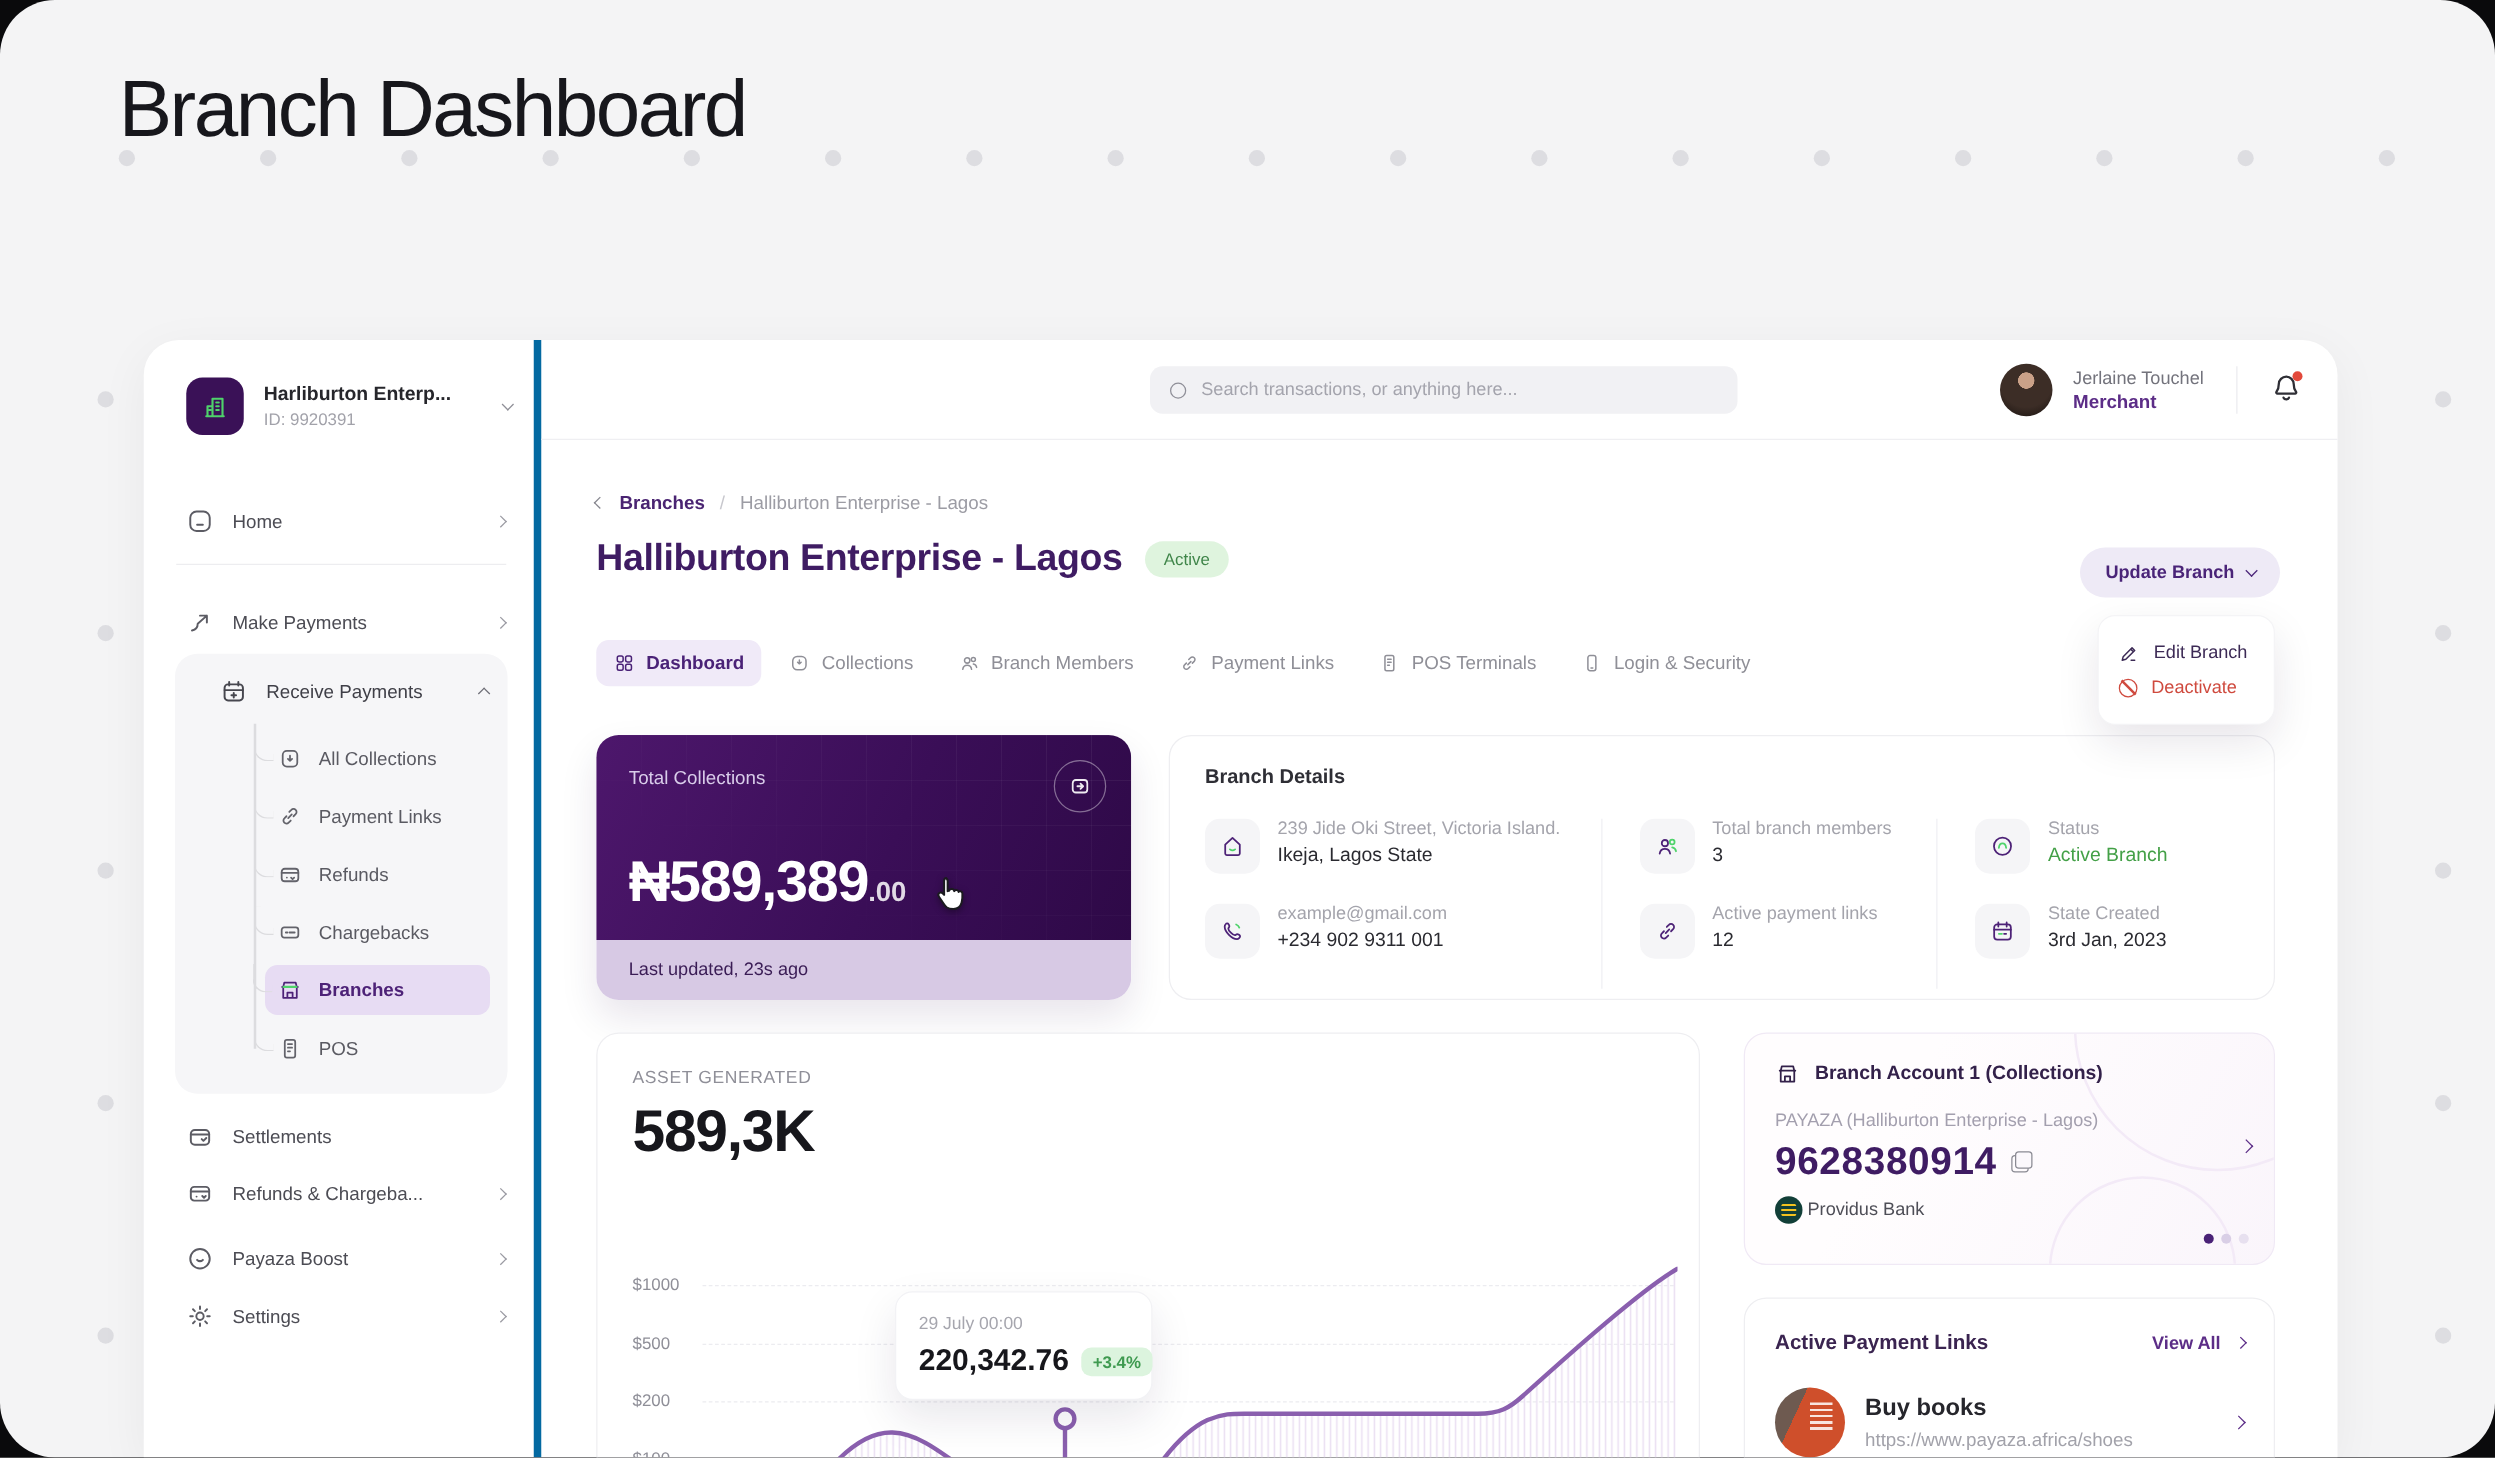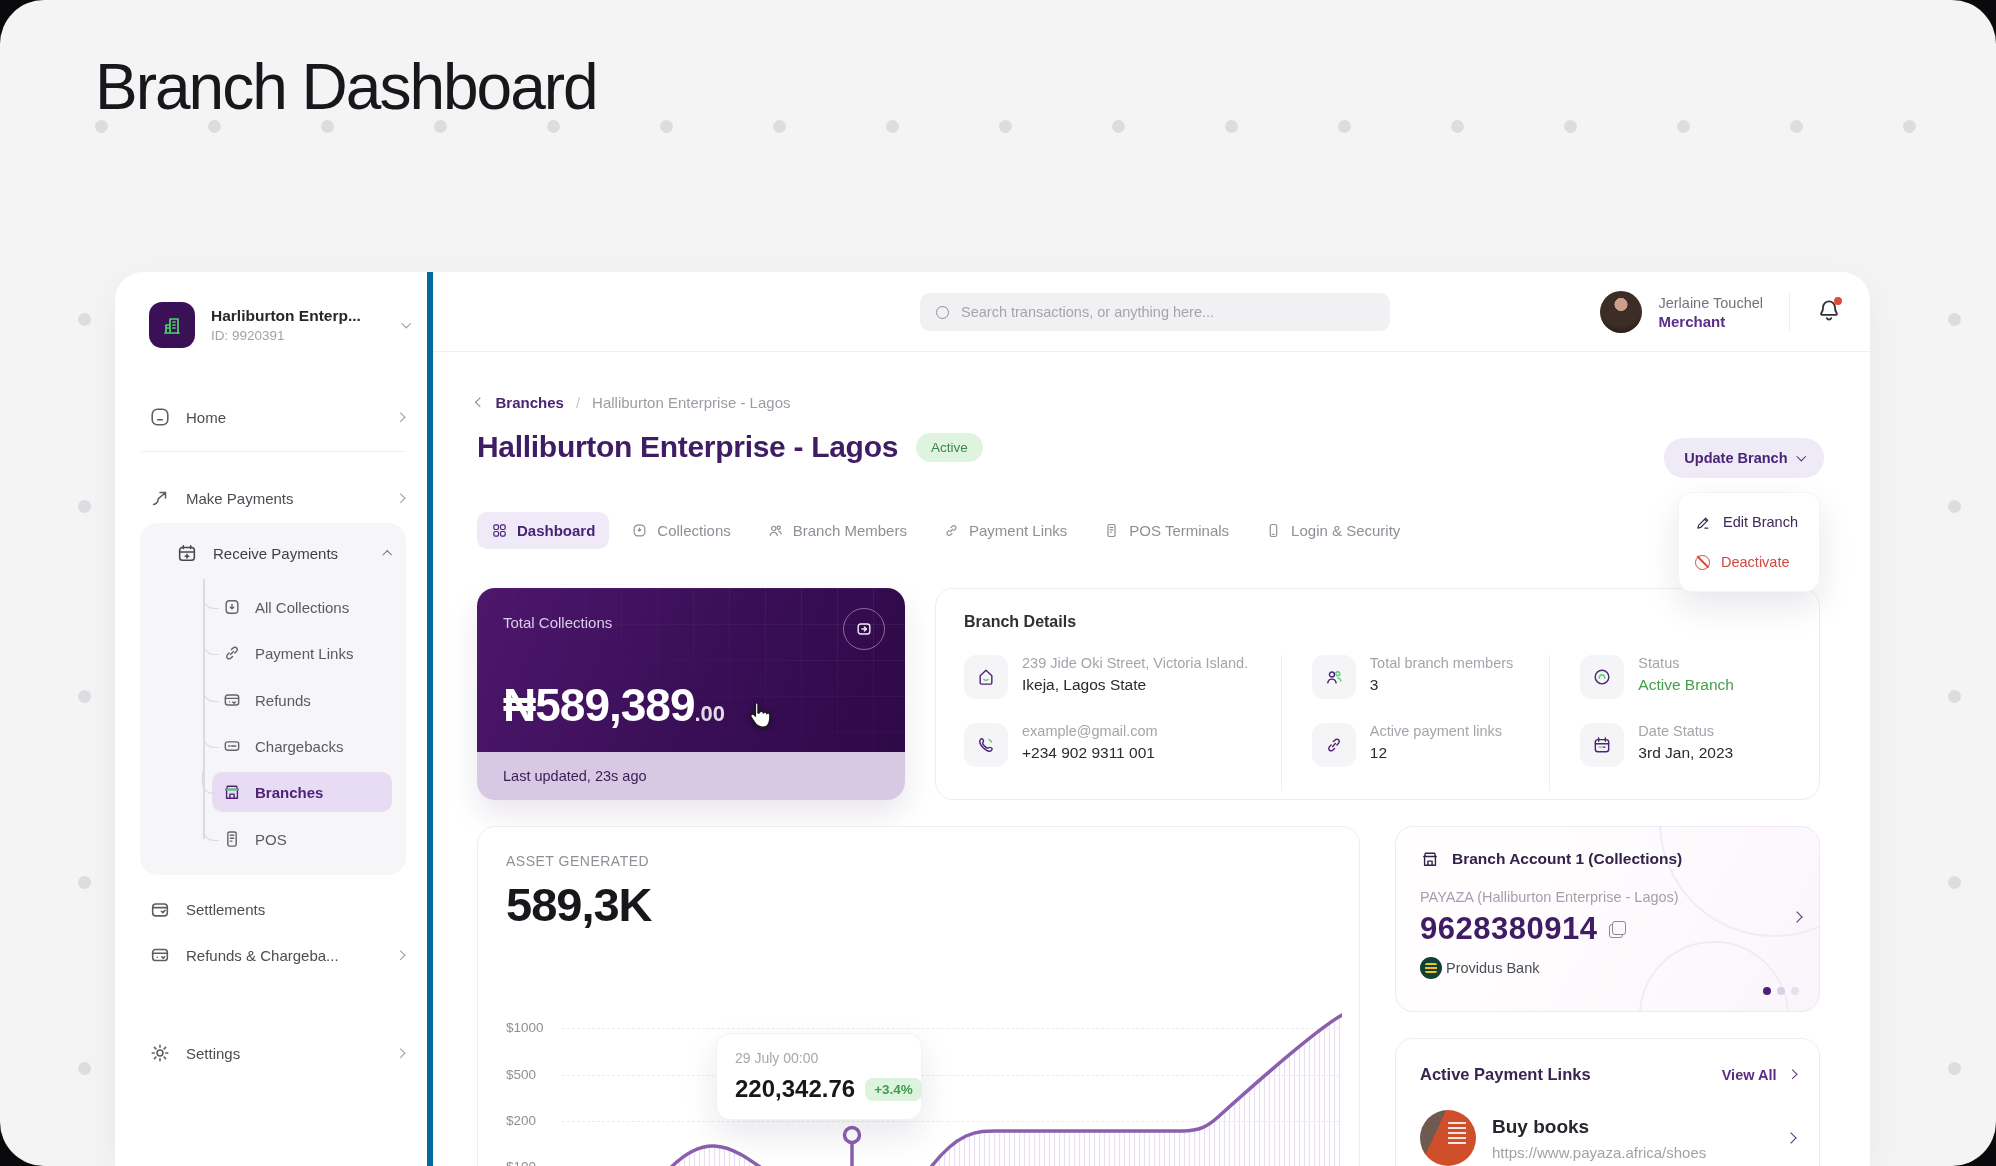--- a/index.html
+++ b/index.html
@@ -361,7 +361,7 @@
             </svg>
           <span>Edit Branch</span>
         </div>
-        <div class="dd-row dd-deactivate" style="margin-top:12px">
+        <div class="dd-row dd-deactivate" style="margin-top:0">
           <span class="block-ic"></span>
           <span>Deactivate</span>
         </div>

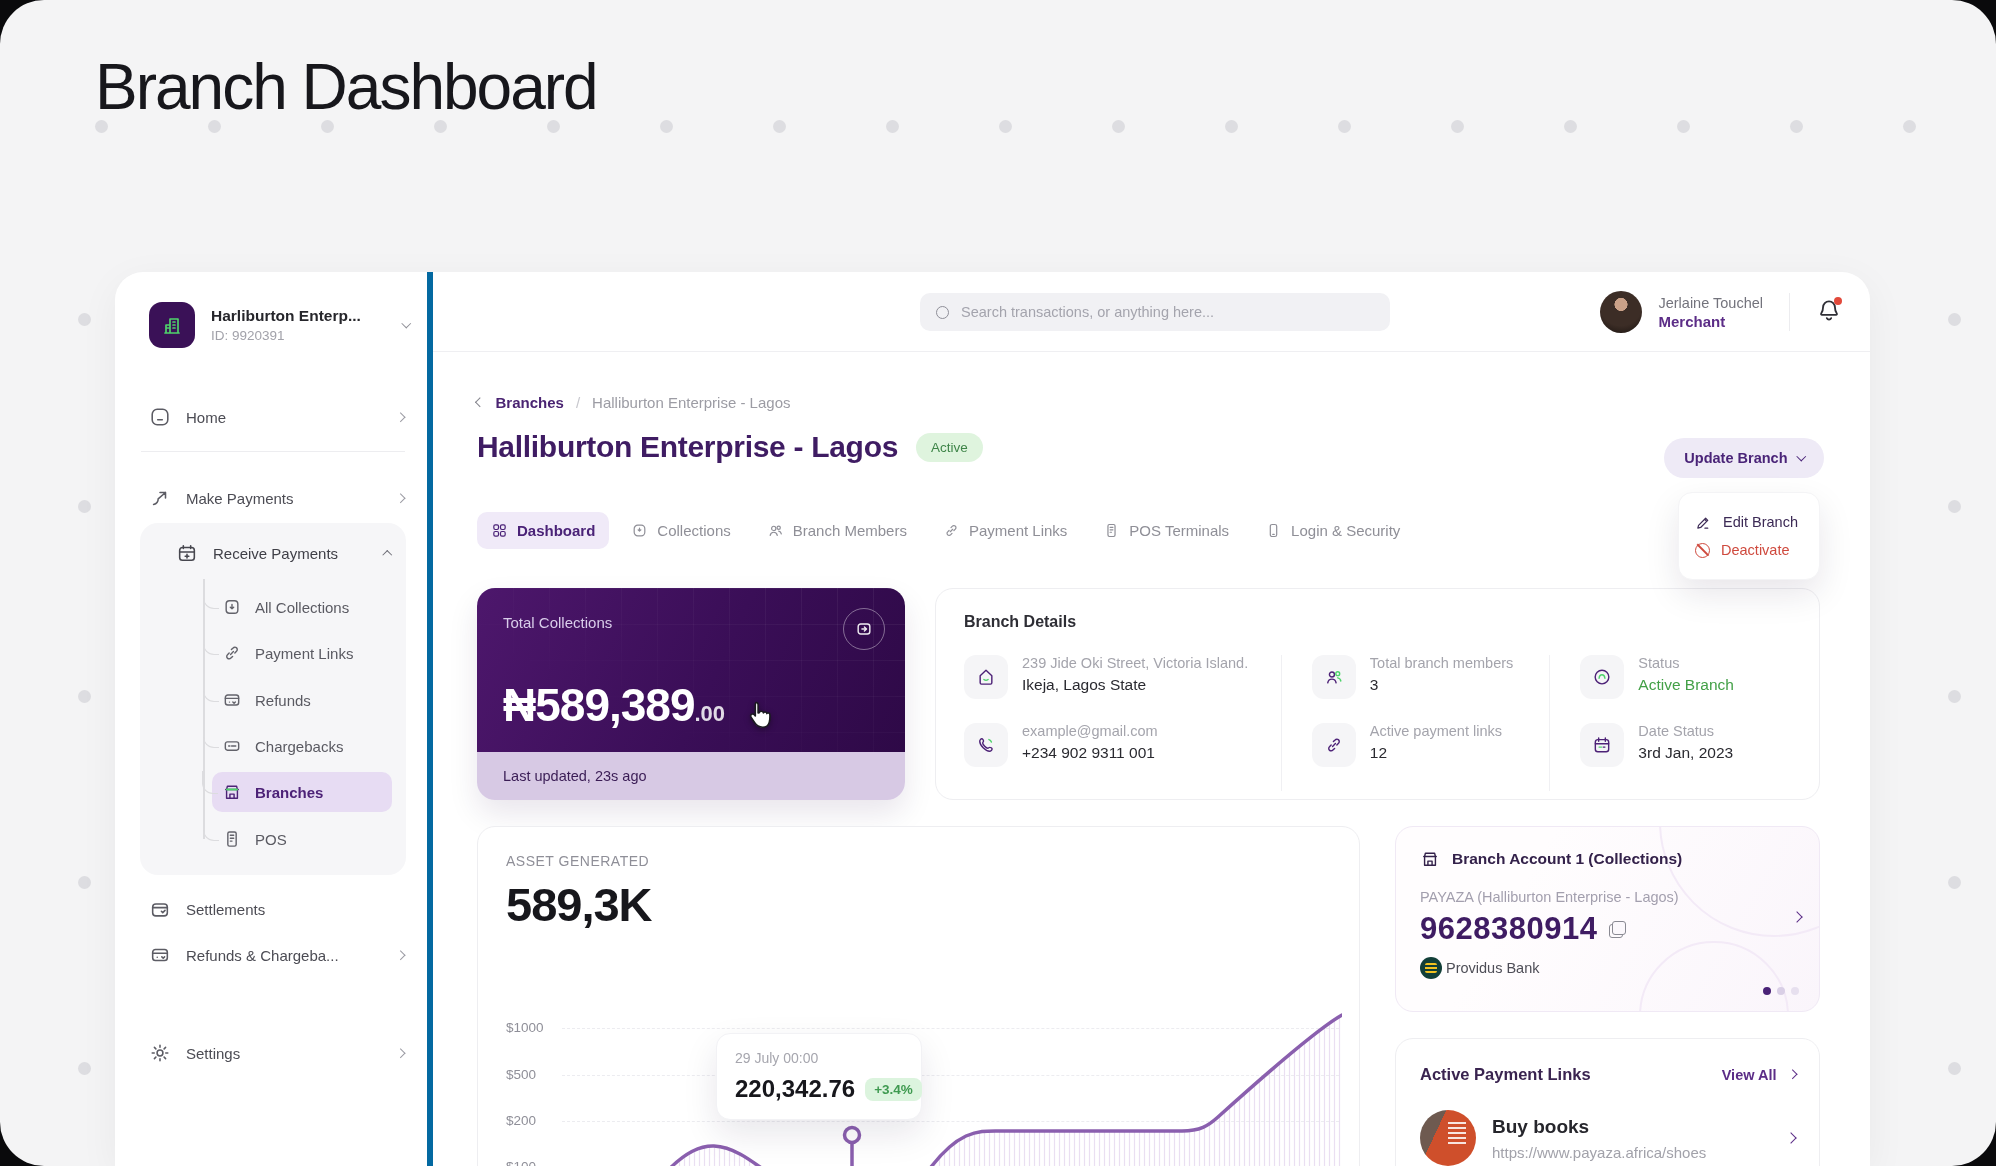--- a/index.html
+++ b/index.html
@@ -507,7 +507,7 @@
                   </svg>
                 </span>
               <span>
-                <div class="cell-top">Date Status</div>
+                <div class="cell-top">State Created</div>
                 <div class="cell-val">3rd Jan, 2023</div>
               </span>
             </div>

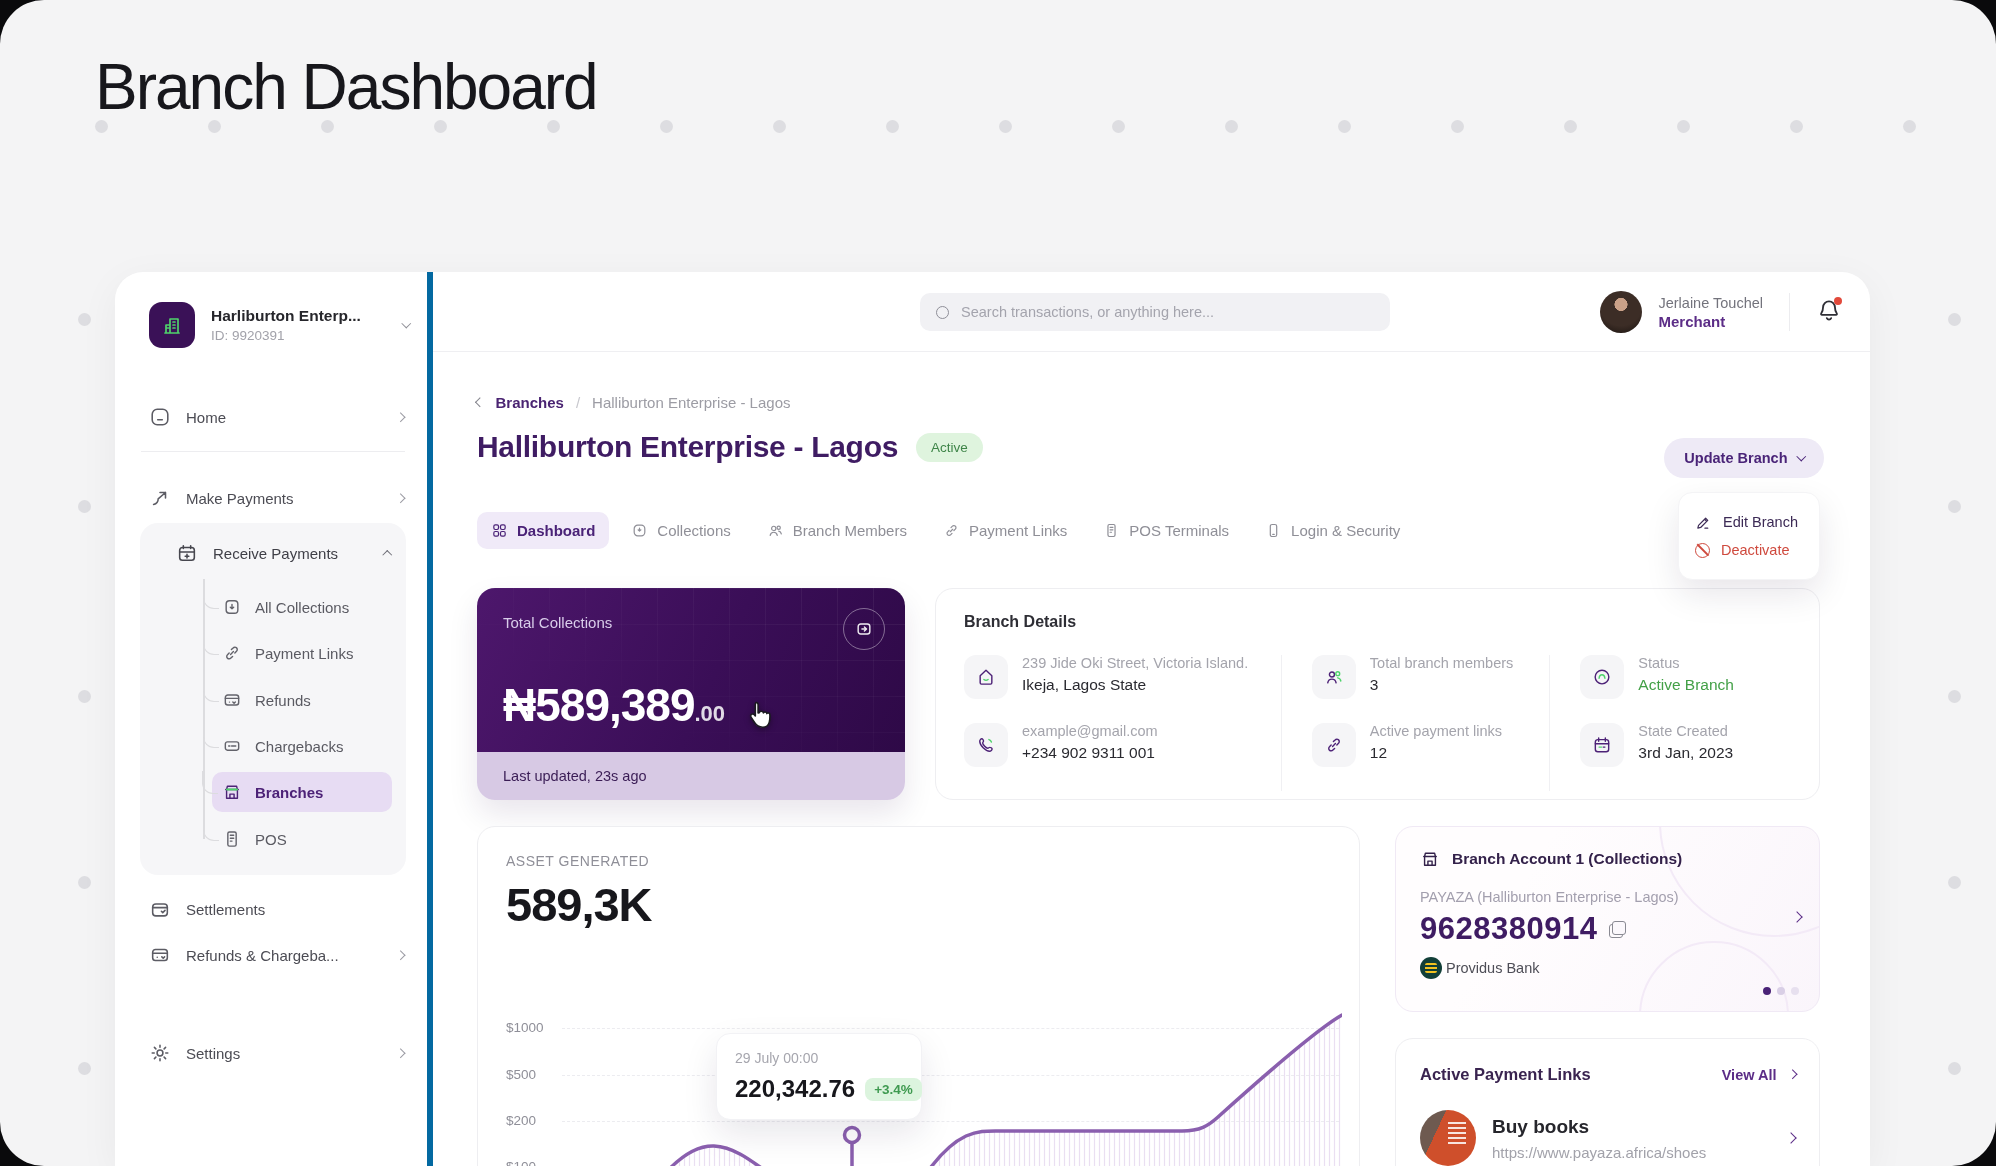--- a/index.html
+++ b/index.html
@@ -302,6 +302,14 @@
             <path d="M4 10h16M9 14.5h.01M14 14l1.5 1.5 1.5-1.5"></path>
           </svg>
         <span>Refunds &amp; Chargeba...</span>
+        <span class="chev r sm"></span>
+      </div>
+      <div class="srow" style="top:715px">
+        <svg class="ic" width="22" height="22" viewBox="0 0 24 24" style="color:#5c5c64">
+            <rect x="3.5" y="3.5" width="17" height="17" rx="8.5"></rect>
+            <path d="M9.5 13c1.4 1.2 3.6 1.2 5 0"></path>
+          </svg>
+        <span>Payaza Boost</span>
         <span class="chev r sm"></span>
       </div>
       <div class="srow" style="top:761px">

